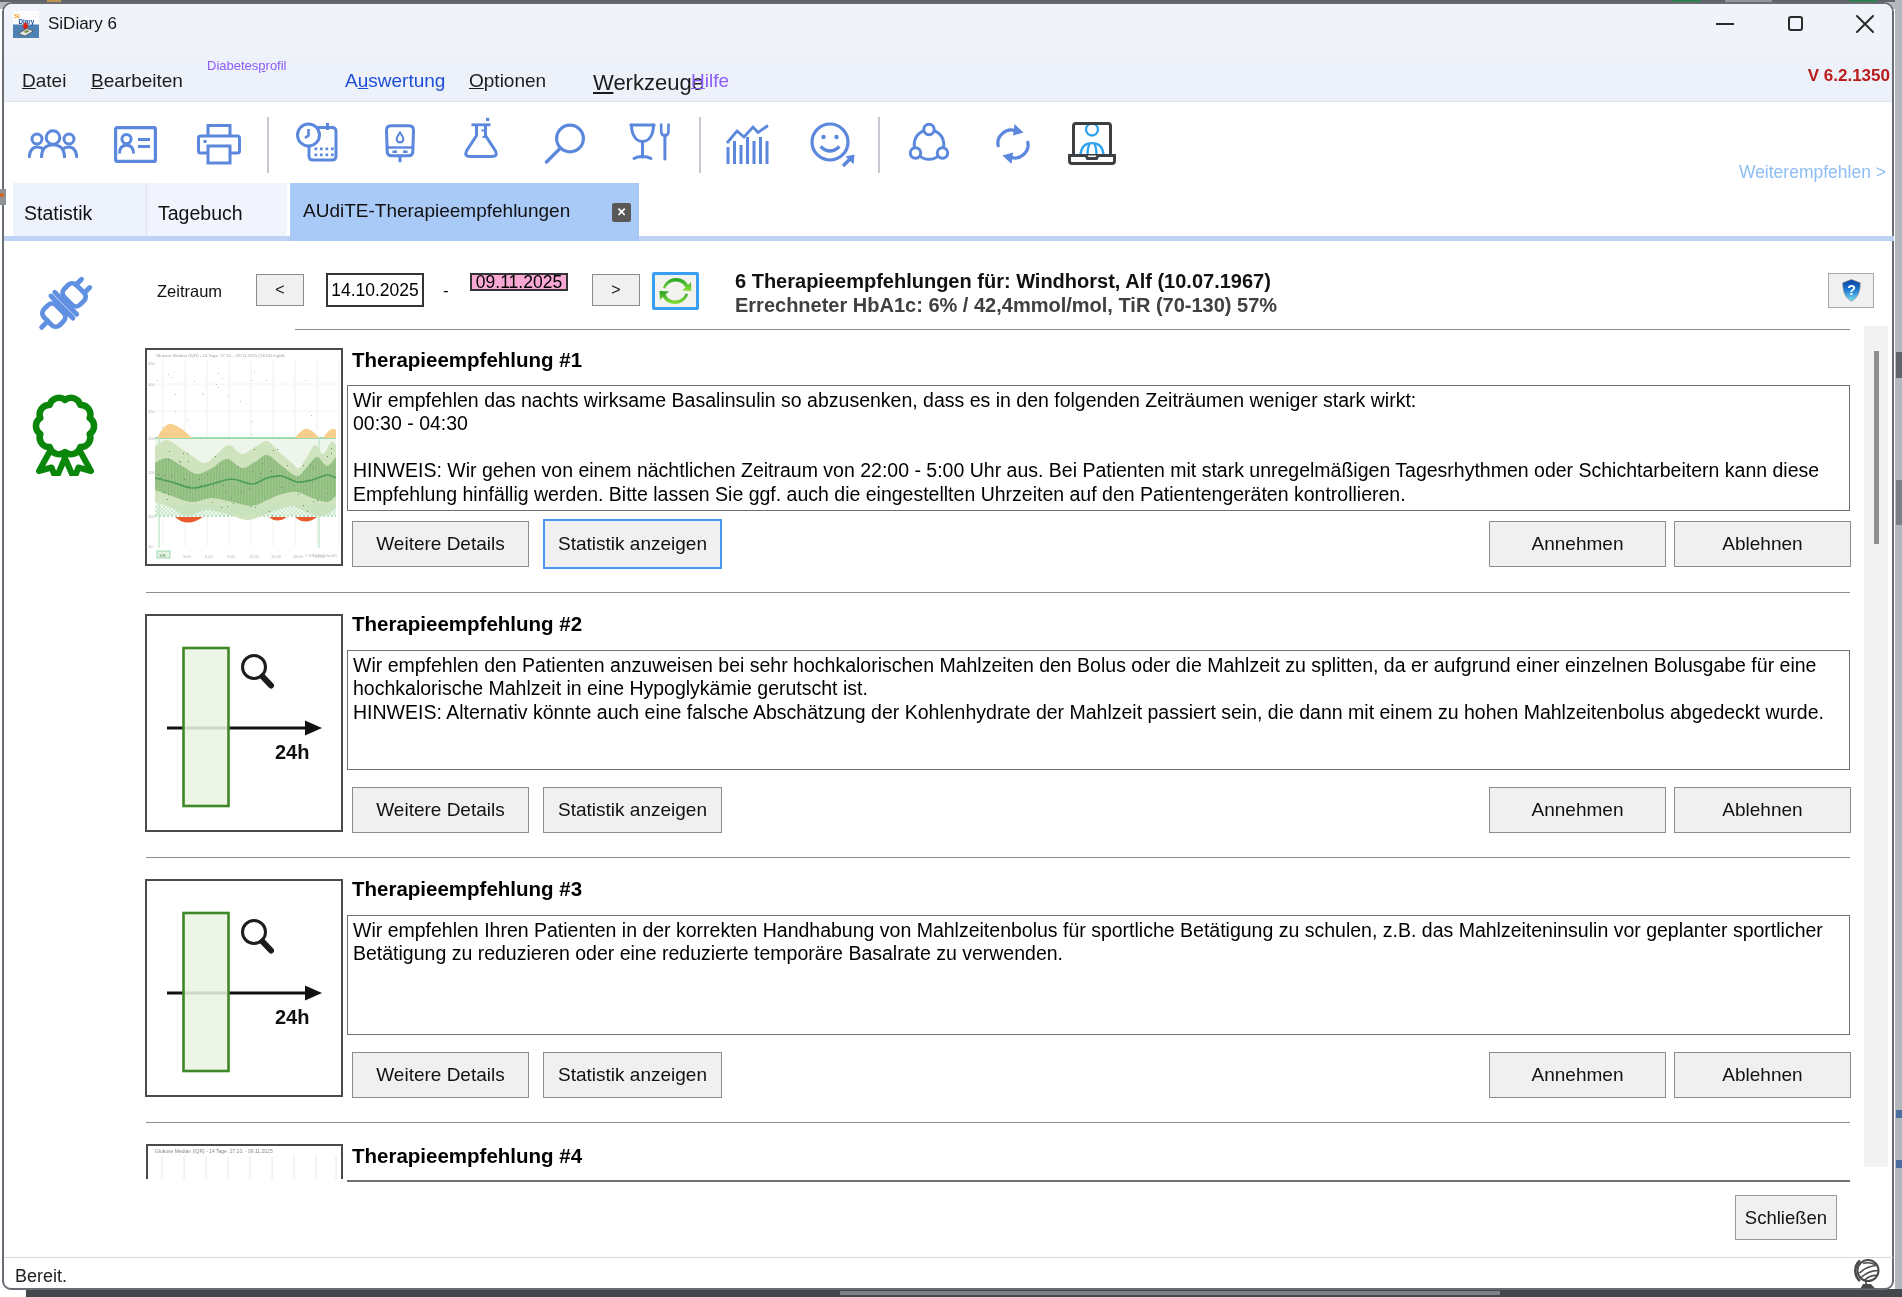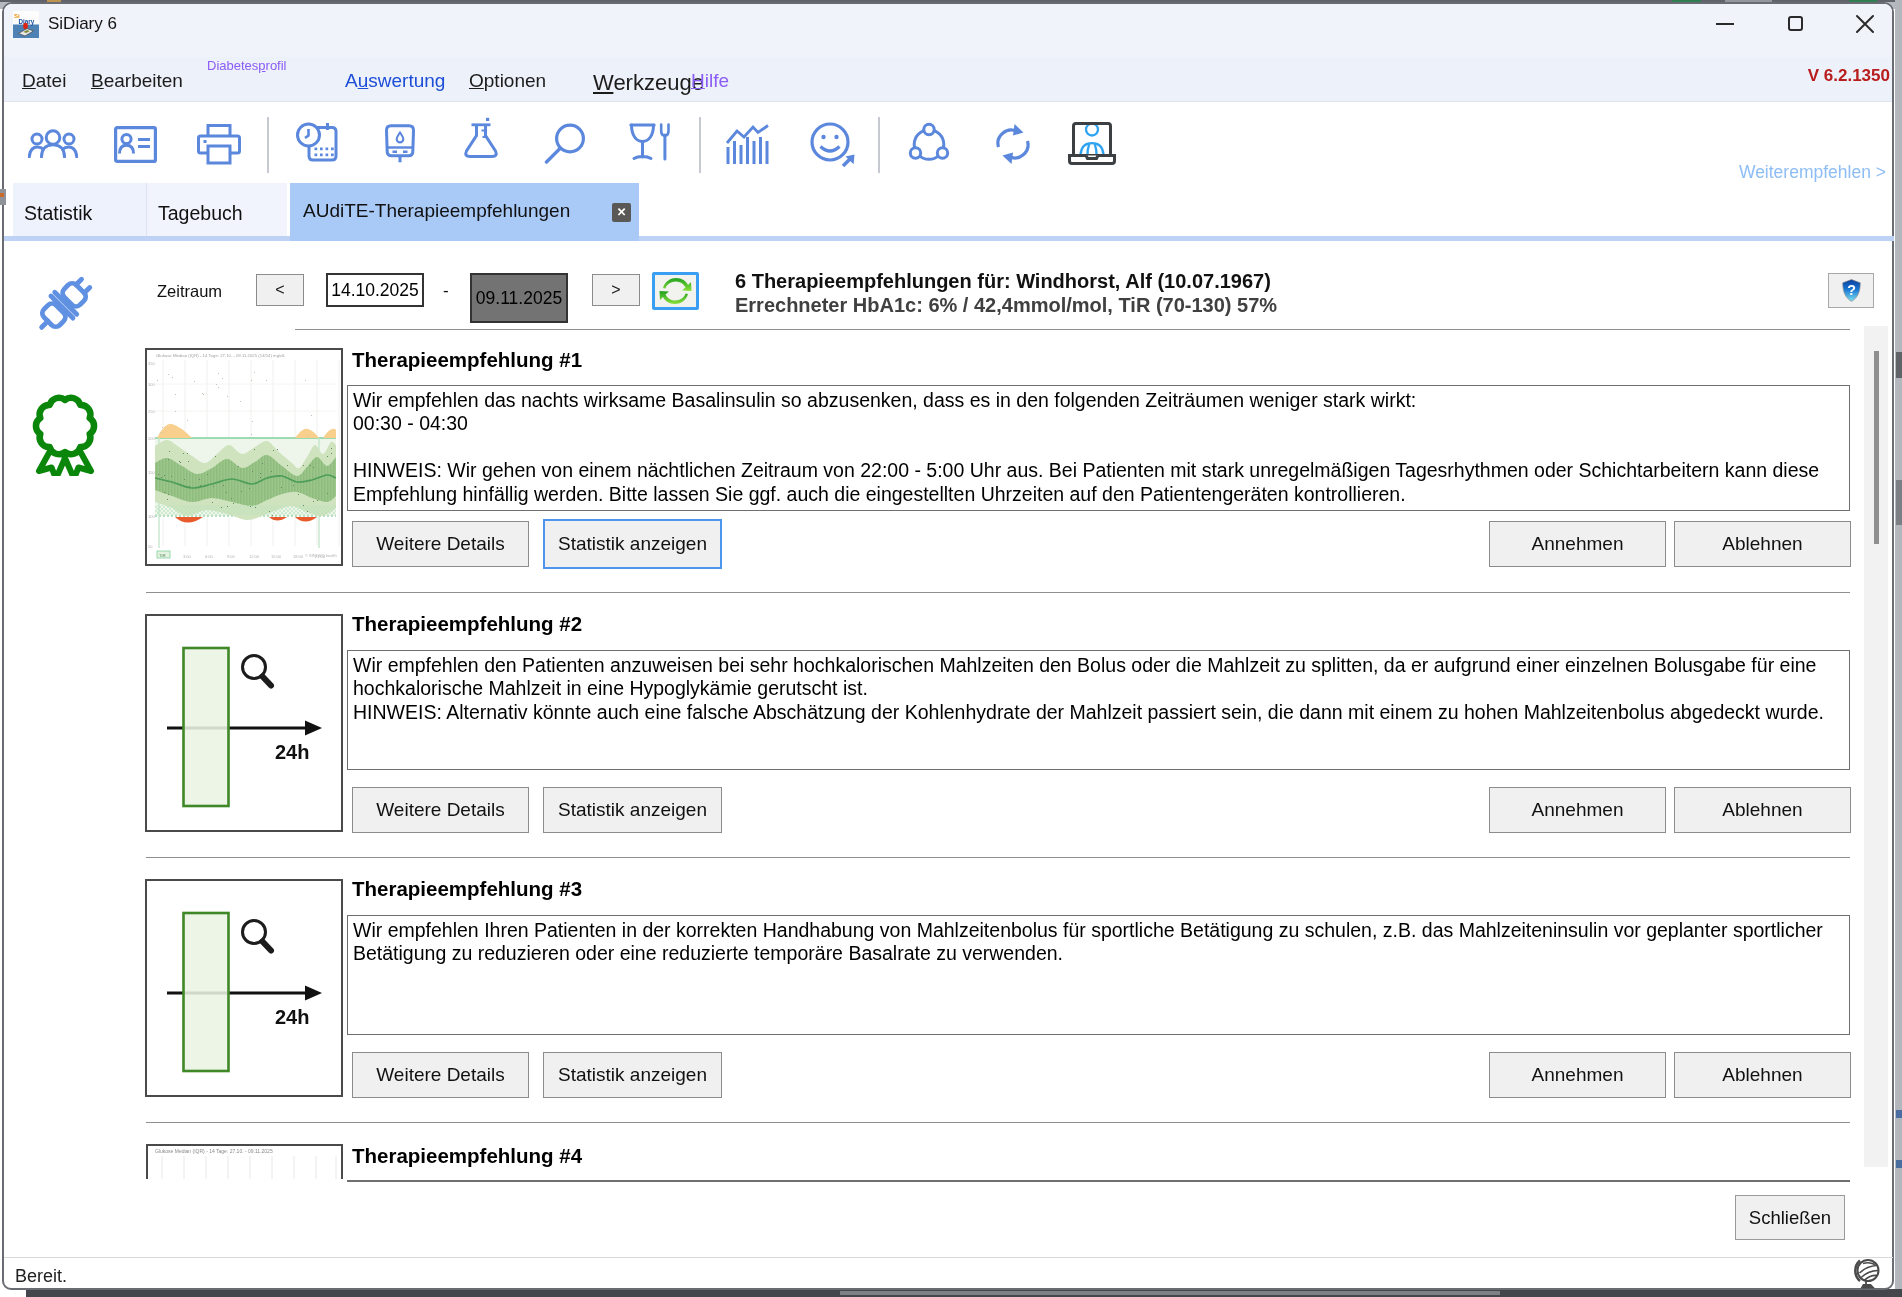--- a/index.html
+++ b/index.html
@@ -200,7 +200,7 @@
 <div class="btn" style="left:256px;top:274px;width:48px;height:32px;font-size:16px">&lt;</div>
 <div class="ab" style="left:326px;top:273px;width:98px;height:34px;background:#fff;border:2px solid #333;display:flex;align-items:center;justify-content:center;font-size:17.5px;color:#000">14.10.2025</div>
 <div class="ab" style="left:443px;top:281px;font-size:17px;color:#111">-</div>
-<div class="ab" style="left:470px;top:273px;width:98px;height:50px;background:#737373;border:2px solid #333;display:flex;align-items:center;justify-content:center;font-size:17.5px;color:#000">09.11.2025</div>
+<div class="ab" style="left:470px;top:273px;width:98px;height:18px;background:#f9a8d4;border:2px solid #333;display:flex;align-items:center;justify-content:center;font-size:17.5px;color:#000">09.11.2025</div>
 <div class="btn" style="left:592px;top:274px;width:48px;height:32px;font-size:16px">&gt;</div>
 <div class="ab" style="left:652px;top:272px;width:47px;height:38px;background:#f2f2ef;border:3px solid #3a9ff2;border-radius:2px">
  <svg width="41" height="32" viewBox="0 0 41 32" fill="none">

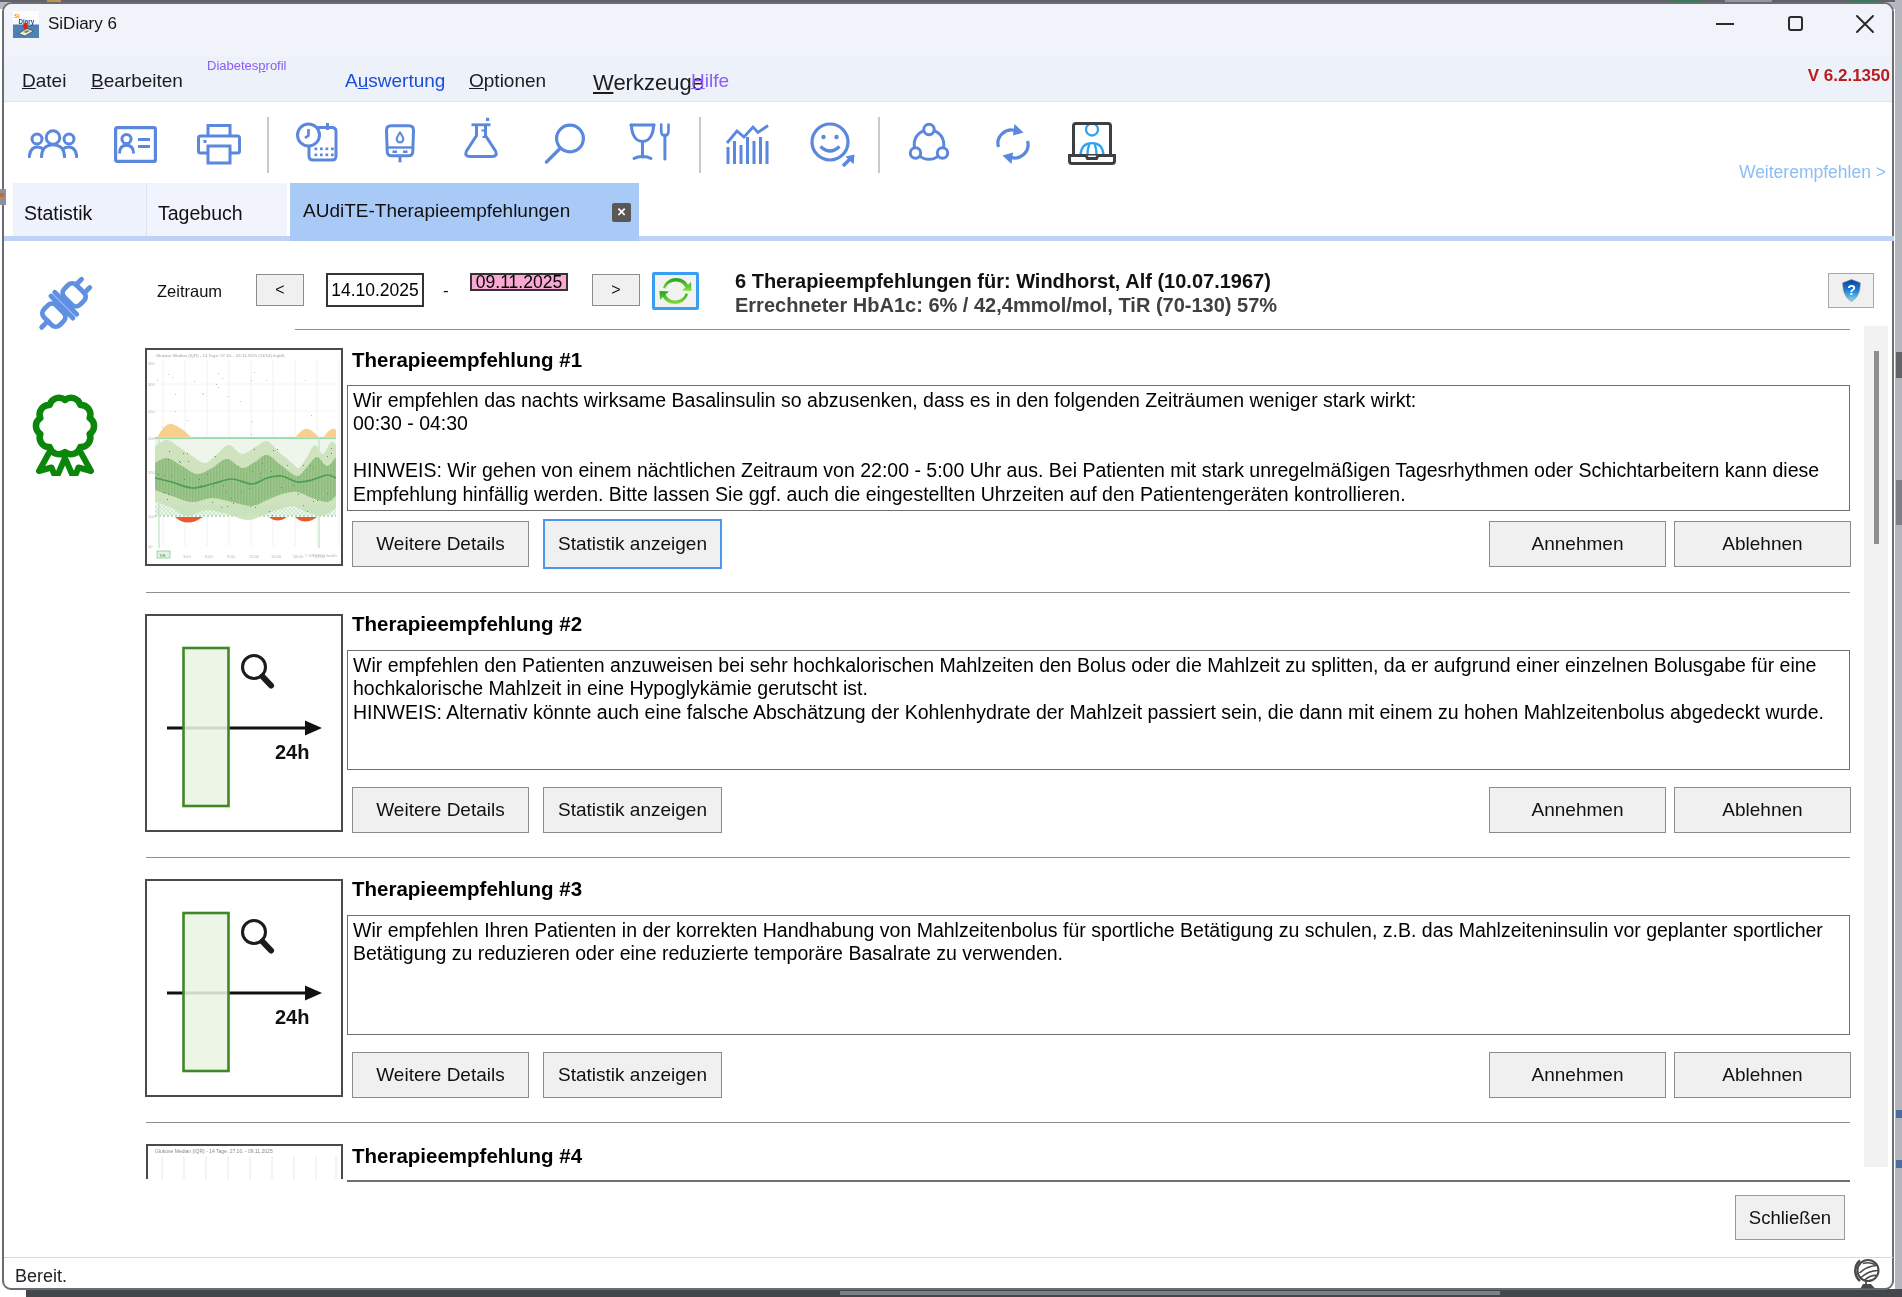--- a/index.html
+++ b/index.html
@@ -350,7 +350,7 @@
 </div>
 <div class="ab" style="left:352px;top:1144px;font-size:20.5px;font-weight:bold;color:#000">Therapieempfehlung #4</div>
 <div class="ab" style="left:347px;top:1180px;width:1503px;height:1.5px;background:#6f6f6f"></div>
-<div class="btn" style="left:1735px;top:1195px;width:110px;height:45px;font-size:18.5px;border-color:#9a9a9a">Schließen</div>
+<div class="btn" style="left:1735px;top:1195px;width:102px;height:45px;font-size:18.5px;border-color:#9a9a9a">Schließen</div>
 <div class="ab" style="left:4px;top:1257px;width:1889px;height:1px;background:#d8d8d8"></div>
 <div class="ab" style="left:15px;top:1266px;font-size:18px;color:#222">Bereit.</div>
 <svg class="ab" style="left:1851px;top:1257px" width="31" height="33" viewBox="0 0 31 33" fill="none" stroke="#4a4a4a">

